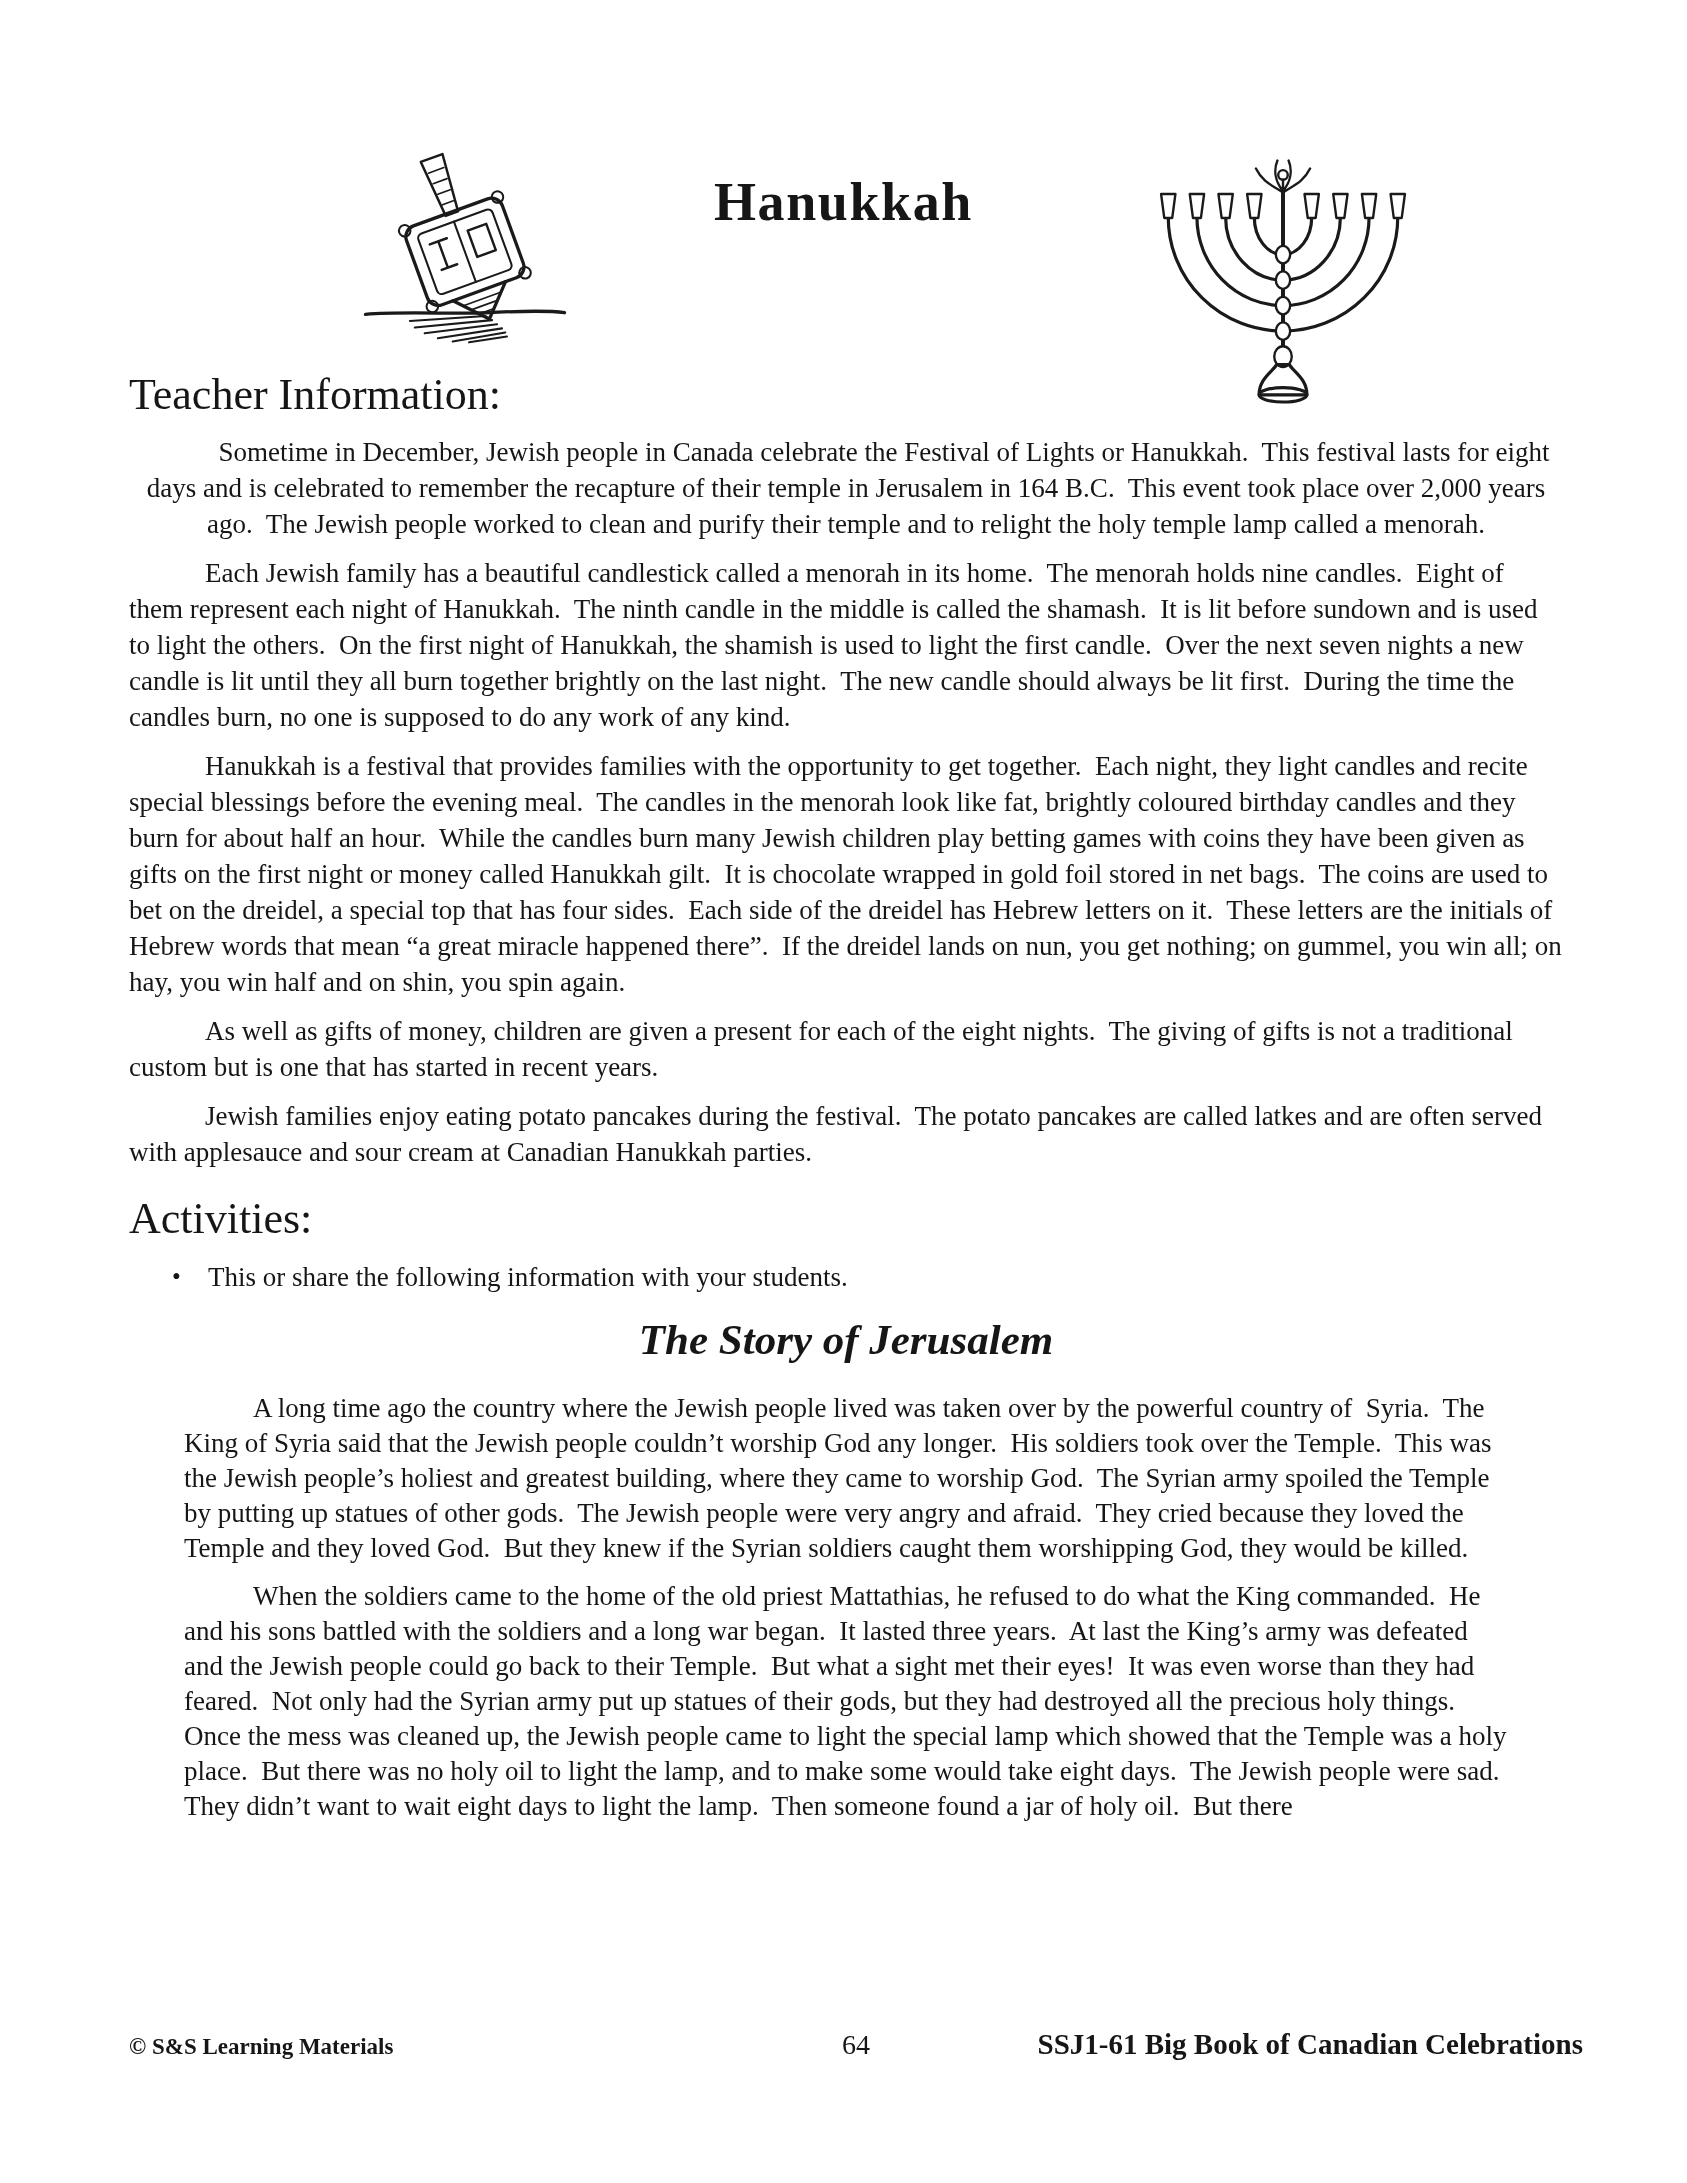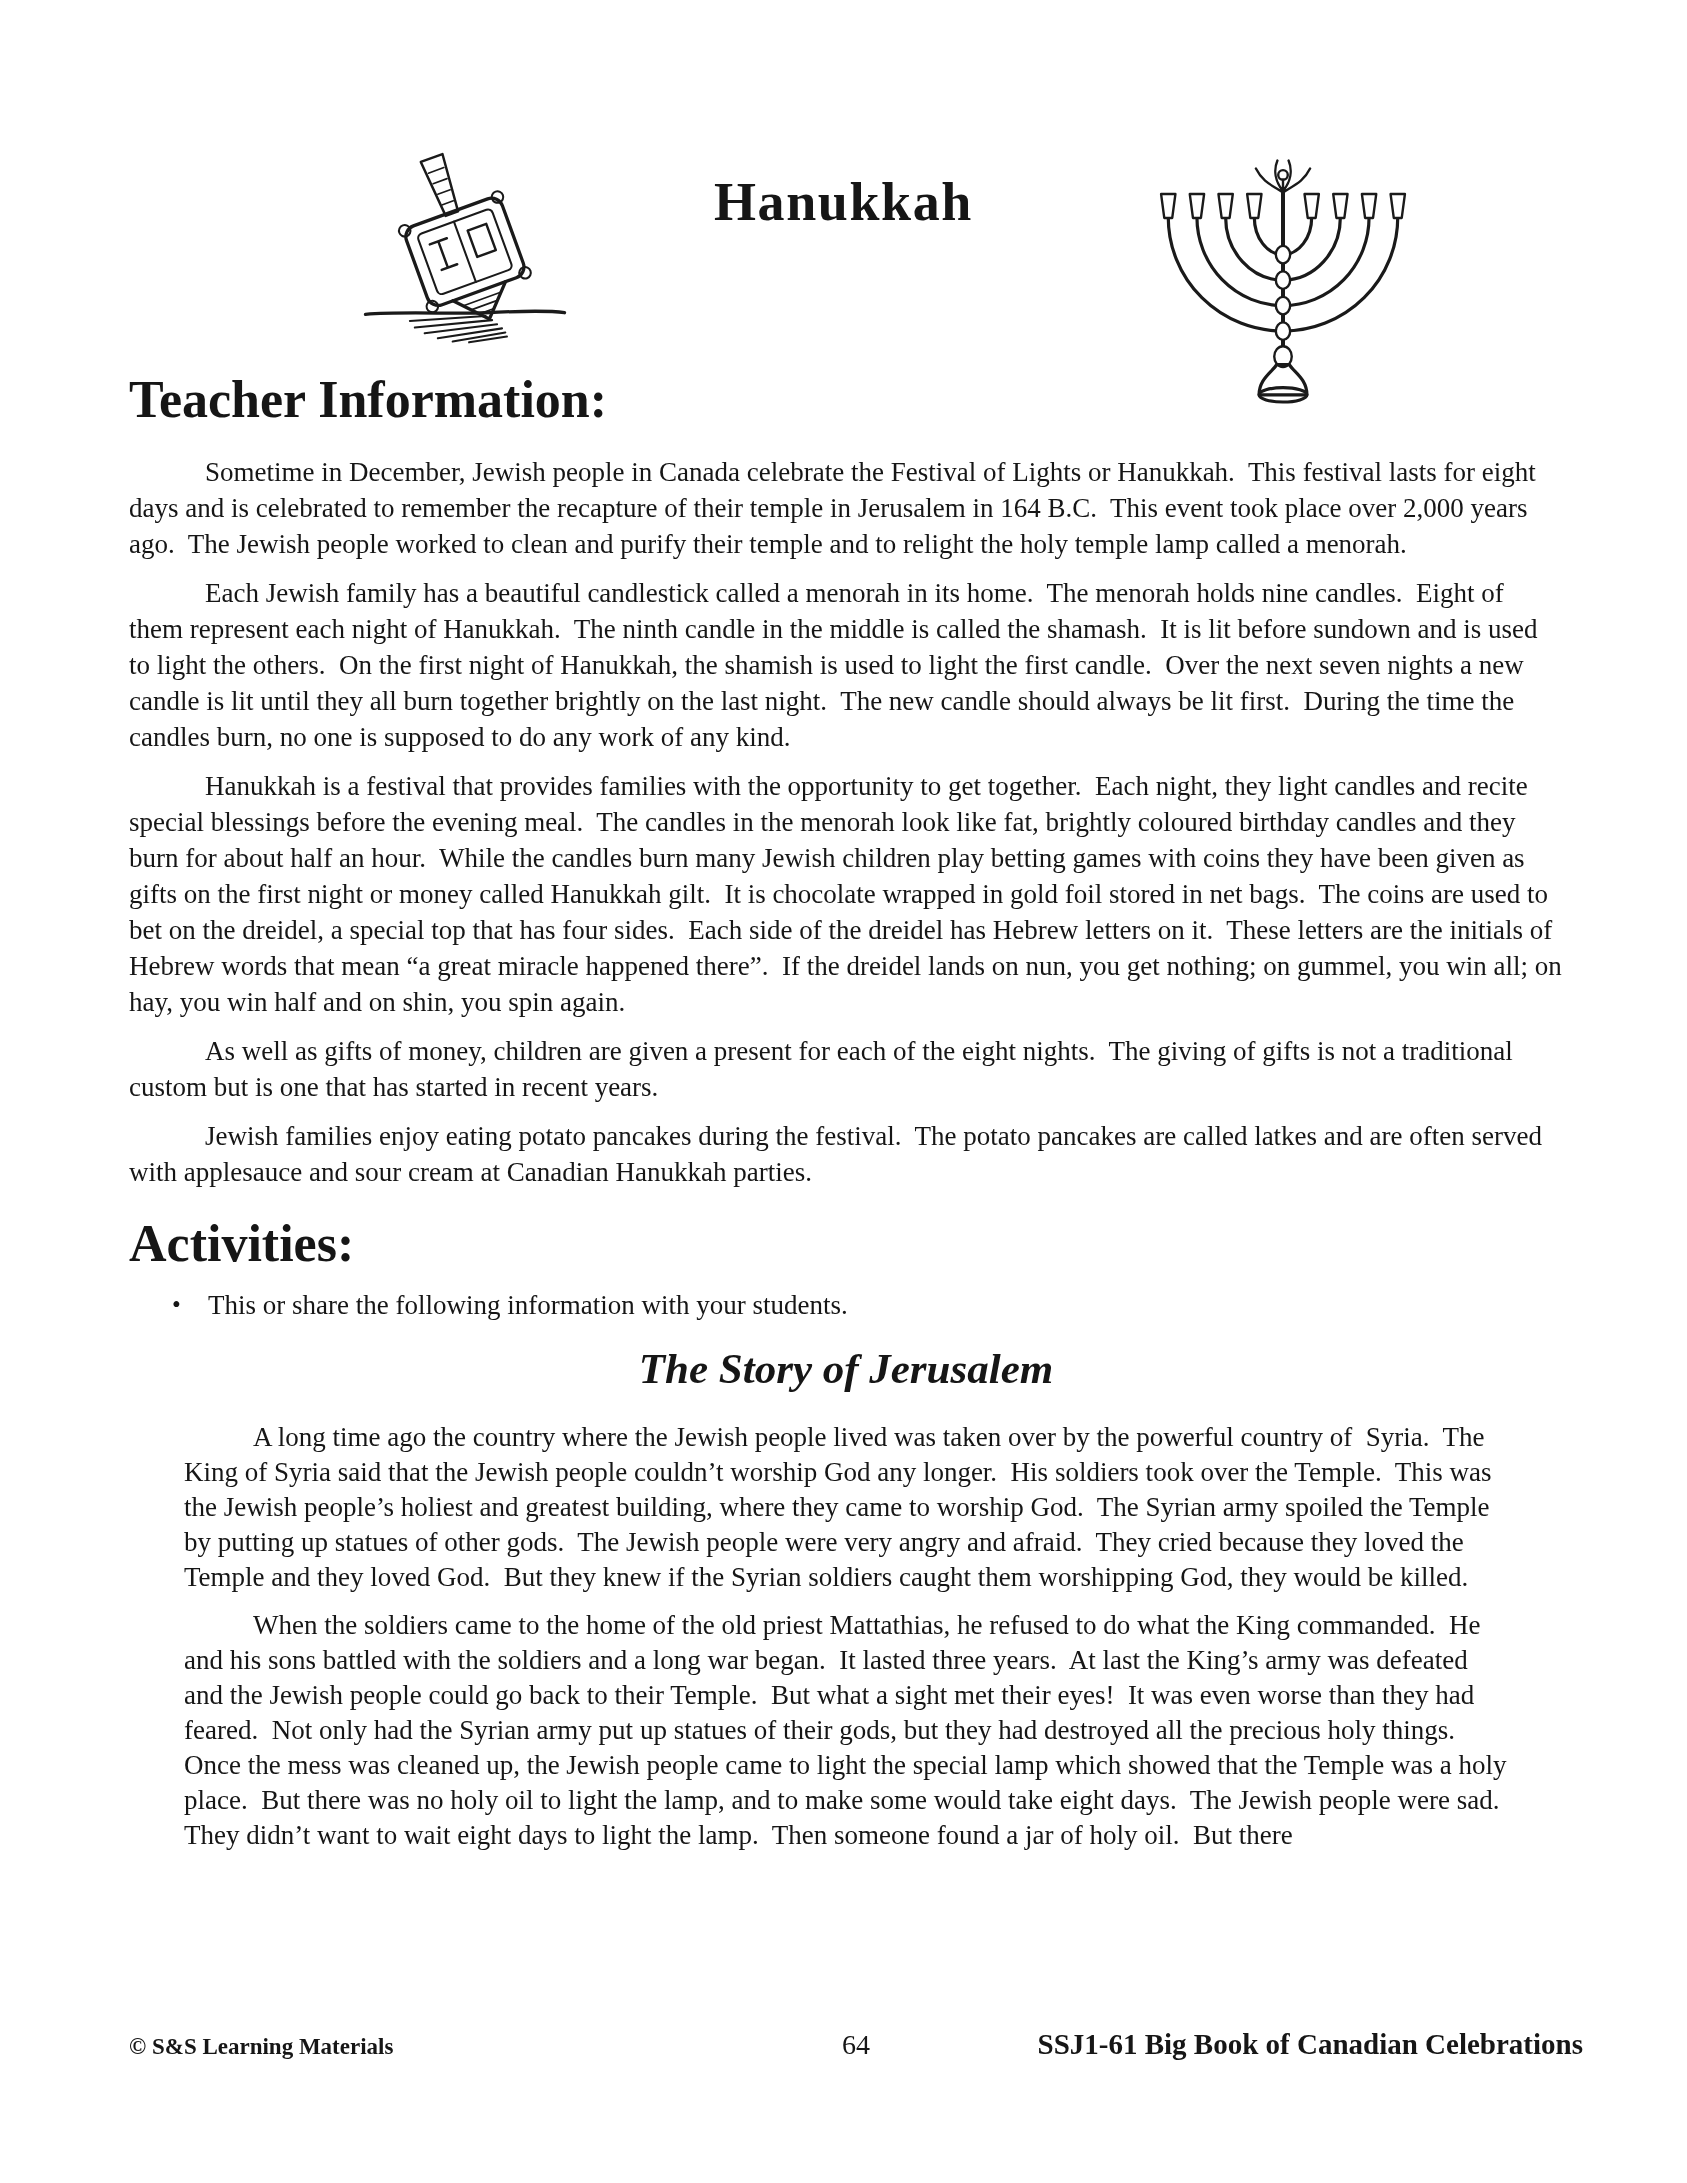--- a/index.html
+++ b/index.html
@@ -35,8 +35,8 @@
   }
   .content h2{
     margin:0;
-    font-size:52px;
-    font-weight:bold;
+    font-size:44px;
+    font-weight:normal;
     line-height:1.1;
   }
   .content h2.activities{margin-top:25px;}

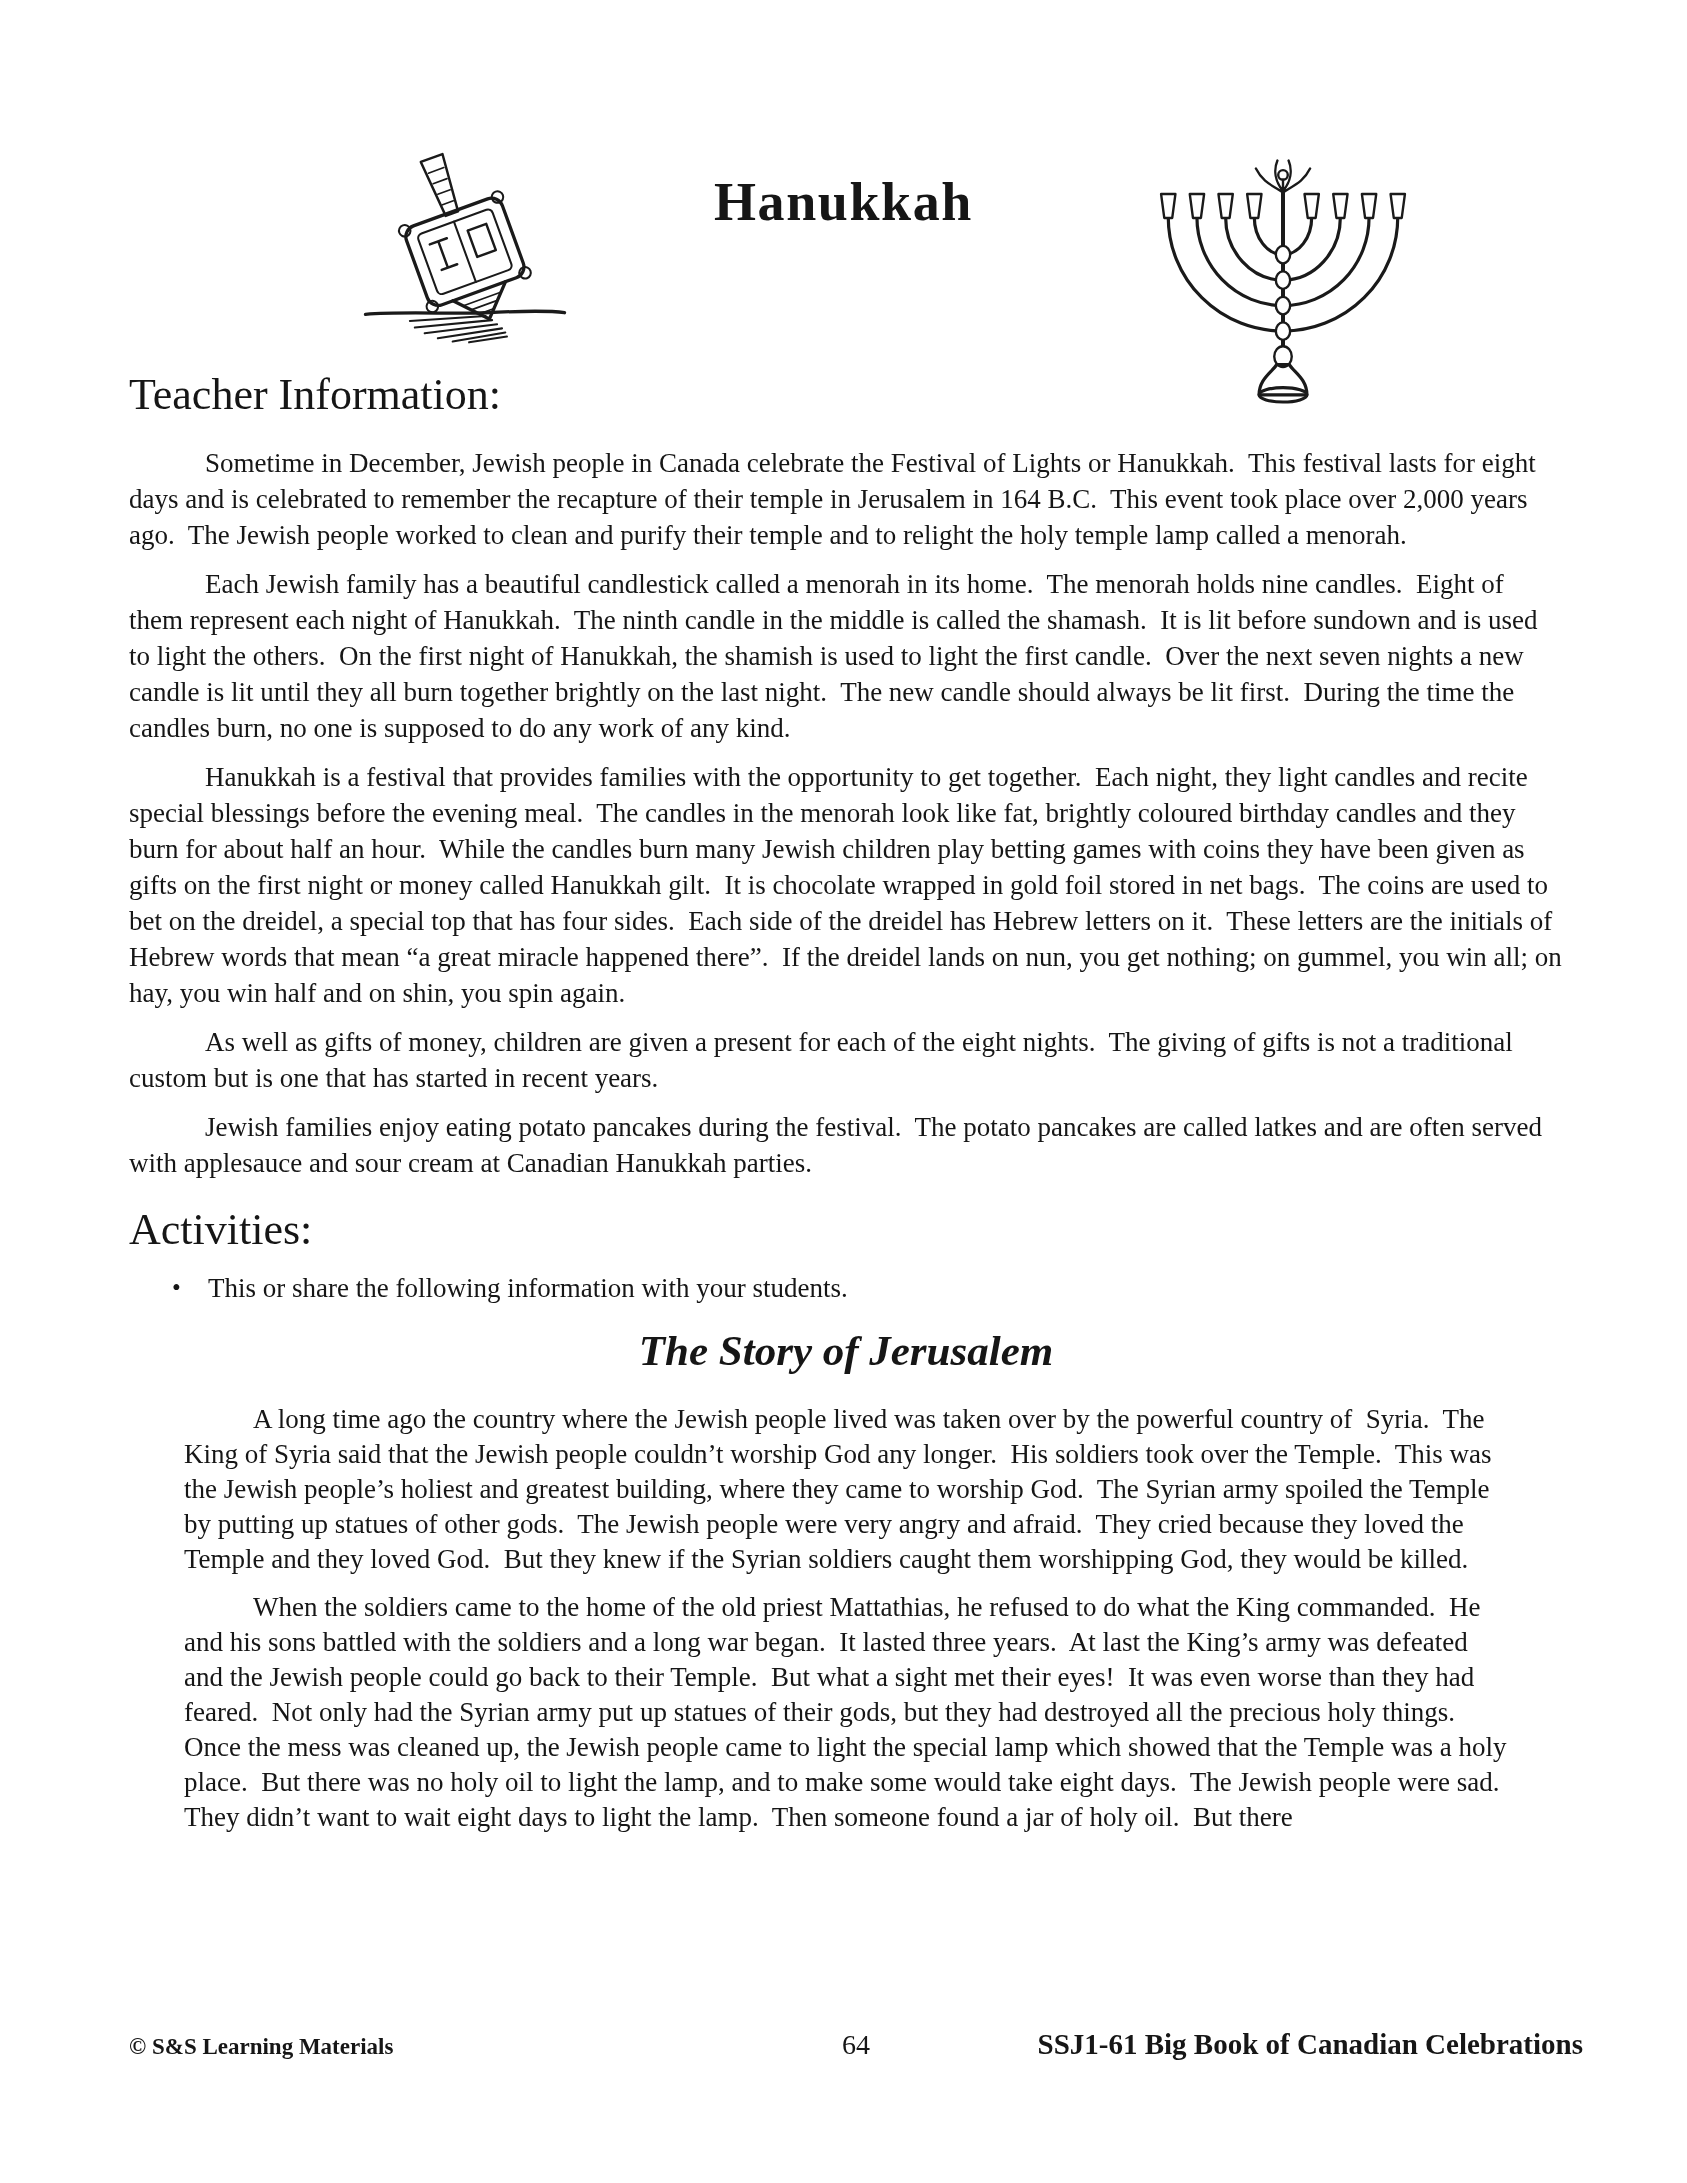--- a/index.html
+++ b/index.html
@@ -47,7 +47,7 @@
     text-indent:76px;
     white-space:pre-wrap;
   }
-  p.body.first{margin-top:26px;}
+  p.body.first{margin-top:15px;text-align:center;}
   .bullet-row{
     margin-top:15px;
     display:flex;

